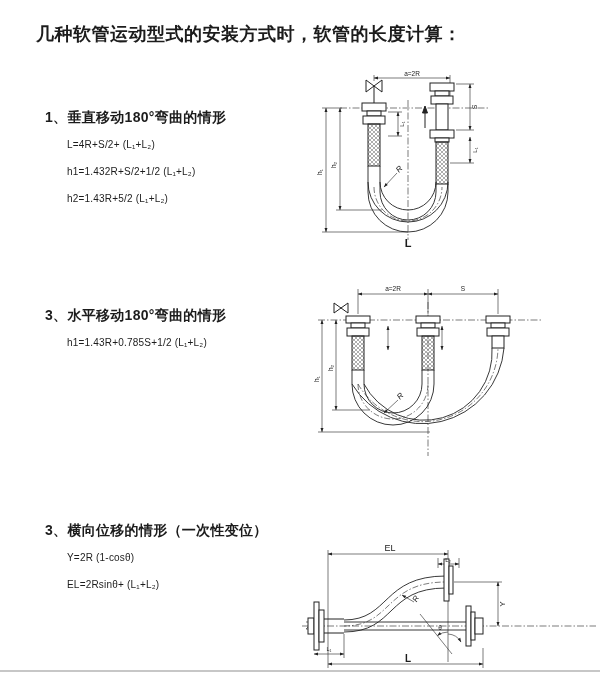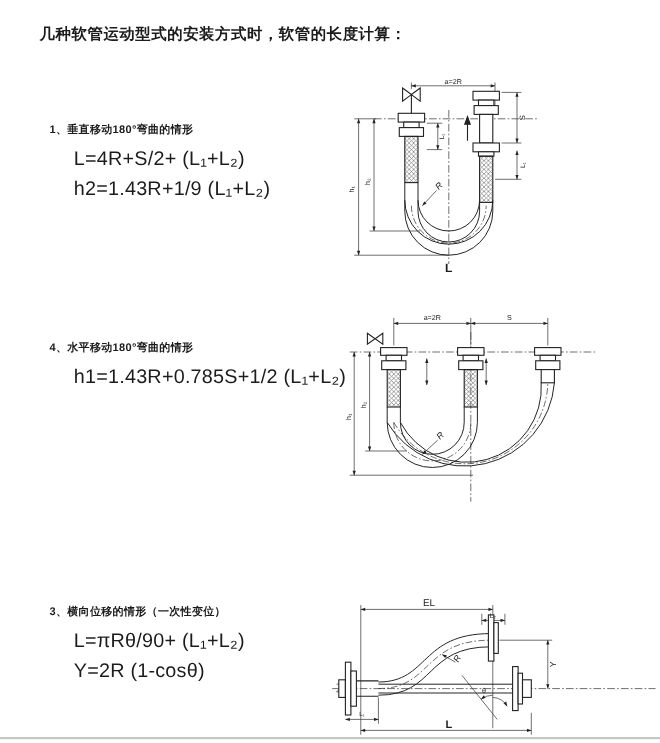--- a/index.html
+++ b/index.html
@@ -10,7 +10,7 @@
   }
   .page-title{
     position:absolute;left:36px;top:22px;
-    font-size:14px;font-weight:bold;letter-spacing:.5px;
+    font-size:18px;font-weight:bold;letter-spacing:.5px;
   }
   .section{position:absolute;left:45px;width:280px;}
   .sec1{top:104px;} .sec2{top:302px;} .sec3{top:542px;}

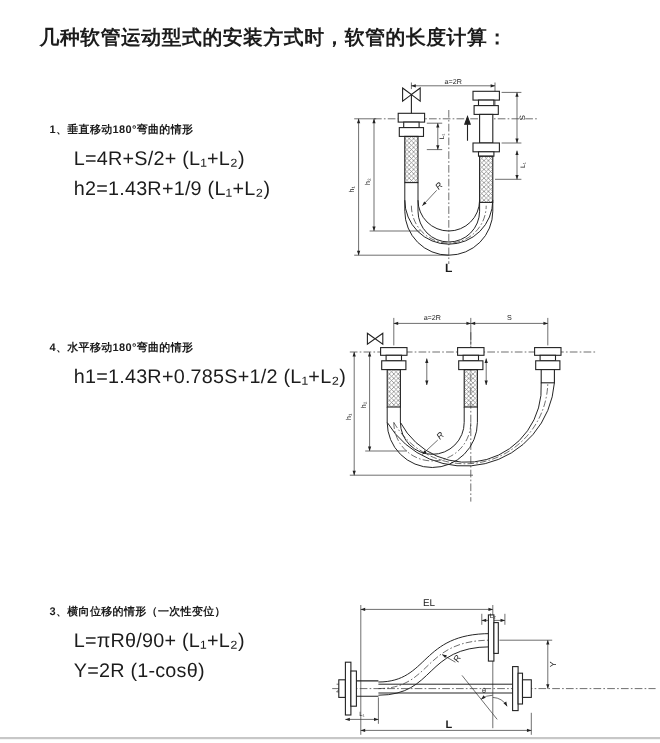--- a/index.html
+++ b/index.html
@@ -16,7 +16,7 @@
   .sec1{top:104px;} .sec2{top:302px;} .sec3{top:542px;}
   .heading{
     height:27px;display:flex;align-items:center;
-    font-size:10px;font-weight:bold;letter-spacing:.3px;white-space:nowrap;
+    font-size:14px;font-weight:bold;letter-spacing:.3px;white-space:nowrap;
   }
   .formula{
     height:27px;display:flex;align-items:center;padding-left:22px;

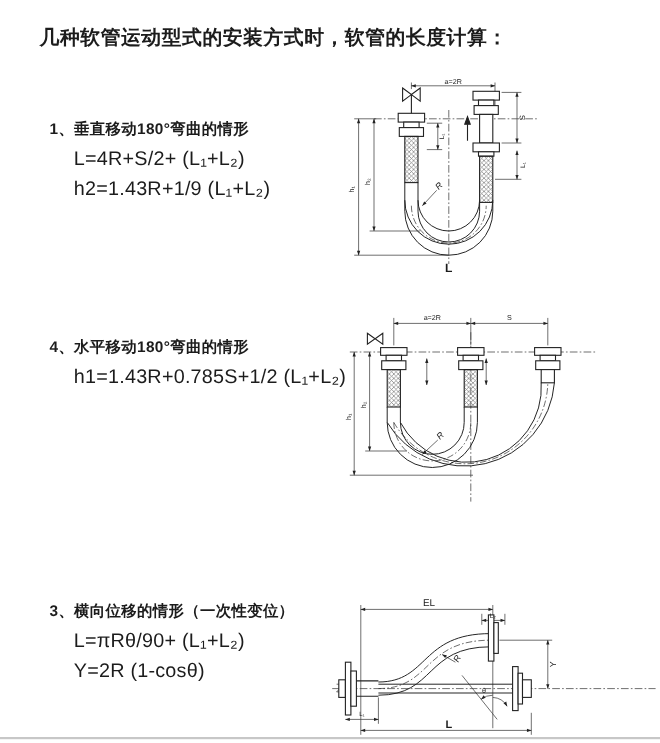--- a/index.html
+++ b/index.html
@@ -20,7 +20,7 @@
   }
   .formula{
     height:27px;display:flex;align-items:center;padding-left:22px;
-    font-size:18px;letter-spacing:.2px;white-space:nowrap;
+    font-size:10px;letter-spacing:.2px;white-space:nowrap;
   }
   .diagram{position:absolute;}
   .dg1{left:312px;top:70px;}

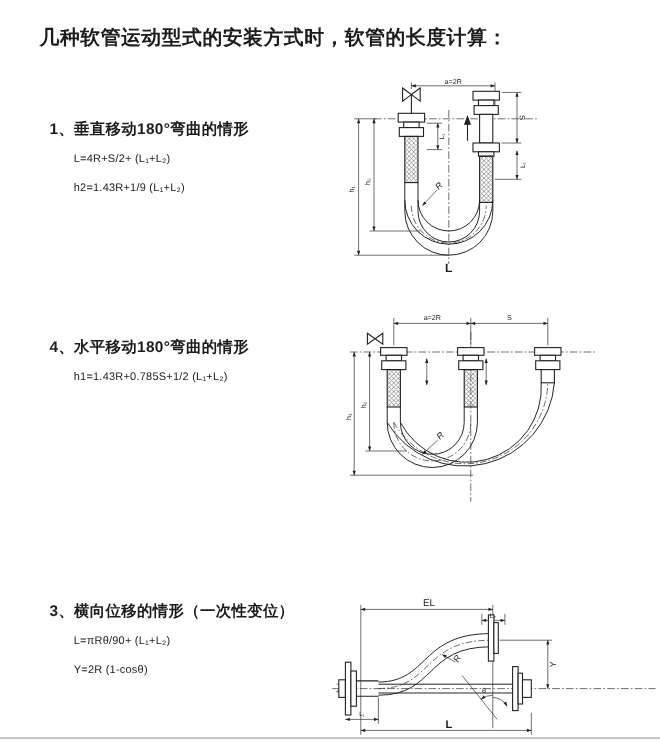--- a/index.html
+++ b/index.html
@@ -39,6 +39,7 @@
 <div class="section sec1">
   <div class="heading">1、垂直移动180°弯曲的情形</div>
   <div class="formula">L=4R+S/2+ (L₁+L₂)</div>
+  <div class="formula">h1=1.432R+S/2+1/2 (L₁+L₂)</div>
   <div class="formula">h2=1.43R+1/9 (L₁+L₂)</div>
 </div>
 

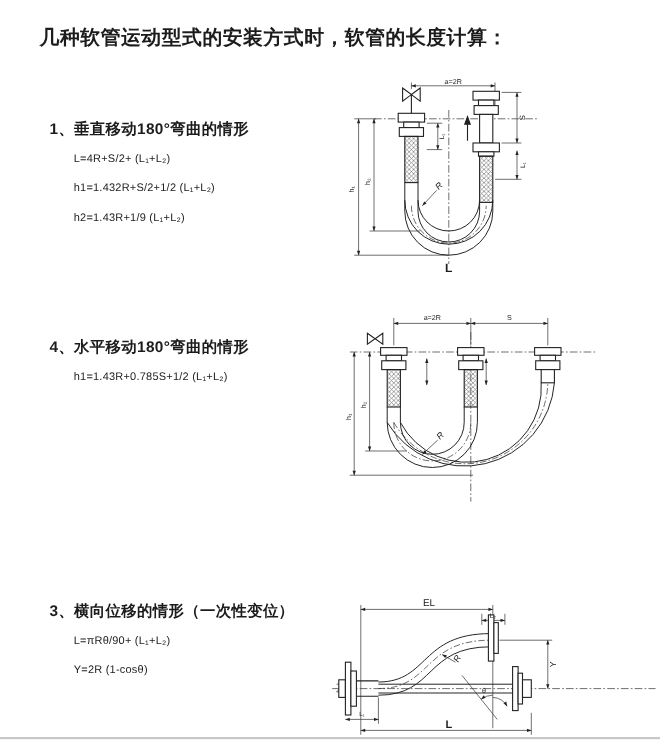--- a/index.html
+++ b/index.html
@@ -40,7 +40,7 @@
   <div class="heading">1、垂直移动180°弯曲的情形</div>
   <div class="formula">L=4R+S/2+ (L₁+L₂)</div>
   <div class="formula">h1=1.432R+S/2+1/2 (L₁+L₂)</div>
-  <div class="formula">h2=1.43R+1/9 (L₁+L₂)</div>
+  <div class="formula">h2=1.43R+5/2 (L₁+L₂)</div>
 </div>
 
 <div class="section sec2">

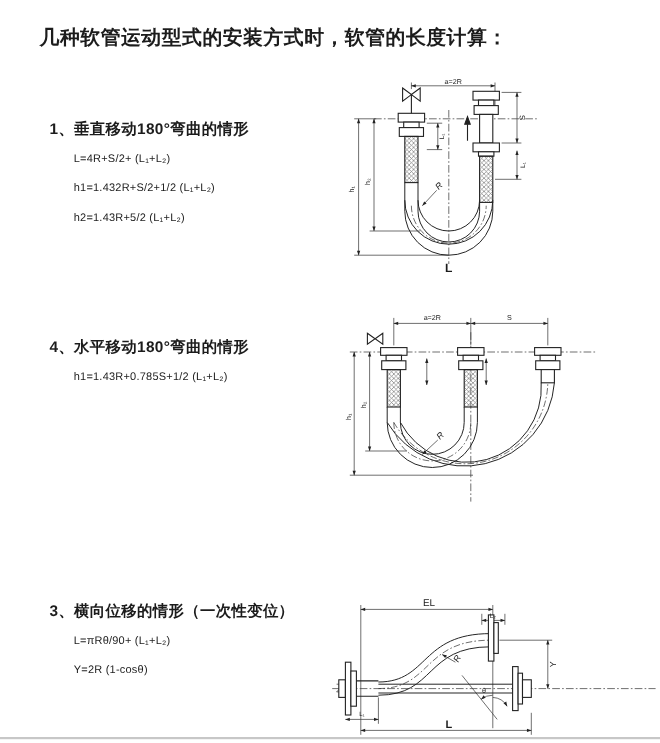--- a/index.html
+++ b/index.html
@@ -44,7 +44,7 @@
 </div>
 
 <div class="section sec2">
-  <div class="heading">4、水平移动180°弯曲的情形</div>
+  <div class="heading">3、水平移动180°弯曲的情形</div>
   <div class="formula">h1=1.43R+0.785S+1/2 (L₁+L₂)</div>
 </div>
 

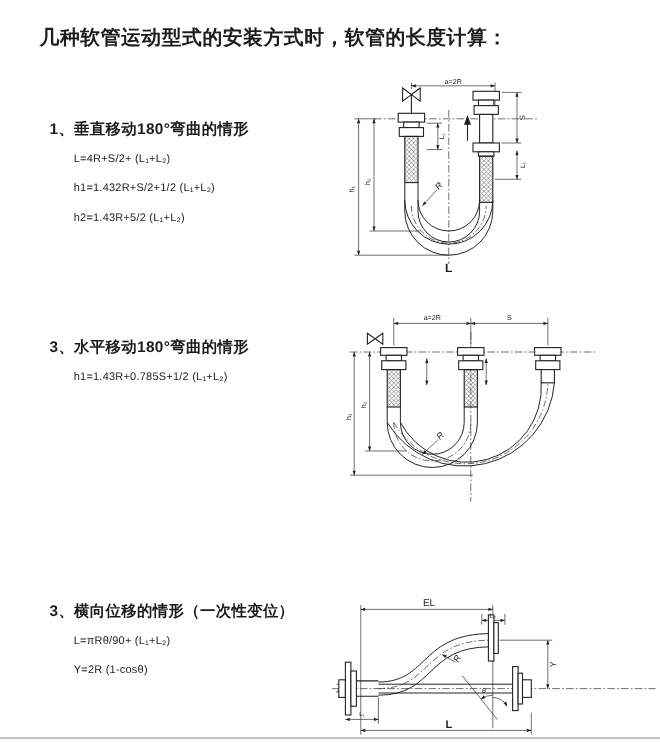--- a/index.html
+++ b/index.html
@@ -13,7 +13,7 @@
     font-size:18px;font-weight:bold;letter-spacing:.5px;
   }
   .section{position:absolute;left:45px;width:280px;}
-  .sec1{top:104px;} .sec2{top:302px;} .sec3{top:542px;}
+  .sec1{top:104px;} .sec2{top:302px;} .sec3{top:517px;}
   .heading{
     height:27px;display:flex;align-items:center;
     font-size:14px;font-weight:bold;letter-spacing:.3px;white-space:nowrap;

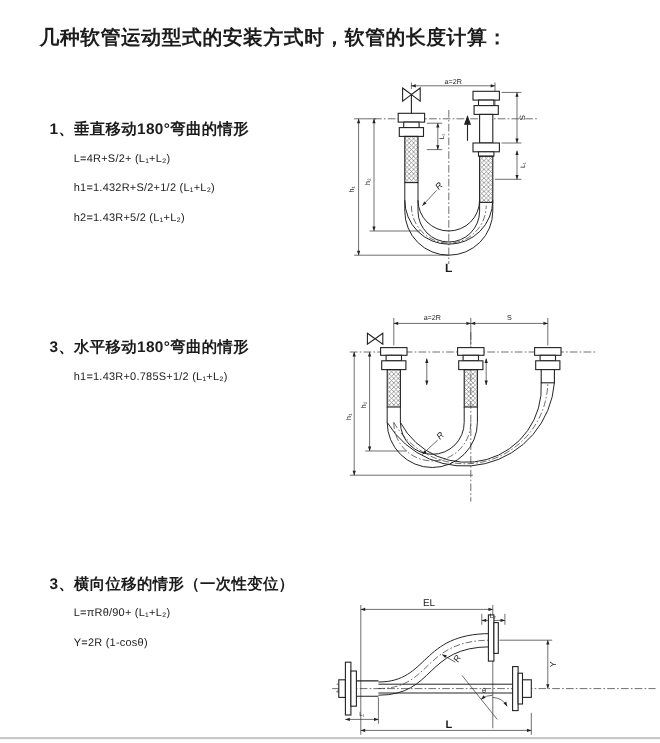--- a/index.html
+++ b/index.html
@@ -50,7 +50,6 @@
 
 <div class="section sec3">
   <div class="heading">3、横向位移的情形（一次性变位）</div>
-  <div class="formula">L=πRθ/90+ (L₁+L₂)</div>
   <div class="formula">Y=2R (1-cosθ)</div>
 </div>
 

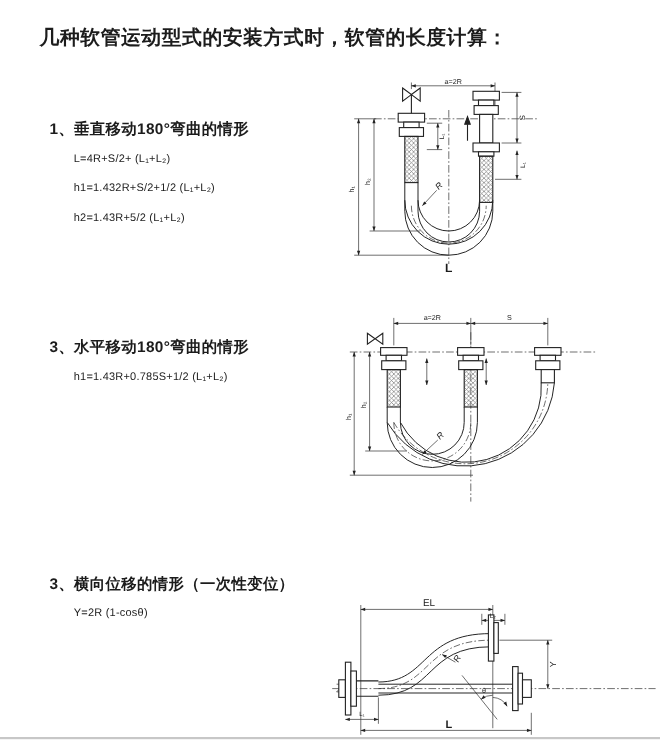--- a/index.html
+++ b/index.html
@@ -51,6 +51,7 @@
 <div class="section sec3">
   <div class="heading">3、横向位移的情形（一次性变位）</div>
   <div class="formula">Y=2R (1-cosθ)</div>
+  <div class="formula">EL=2Rsinθ+ (L₁+L₂)</div>
 </div>
 
 <div class="diagram dg1">

